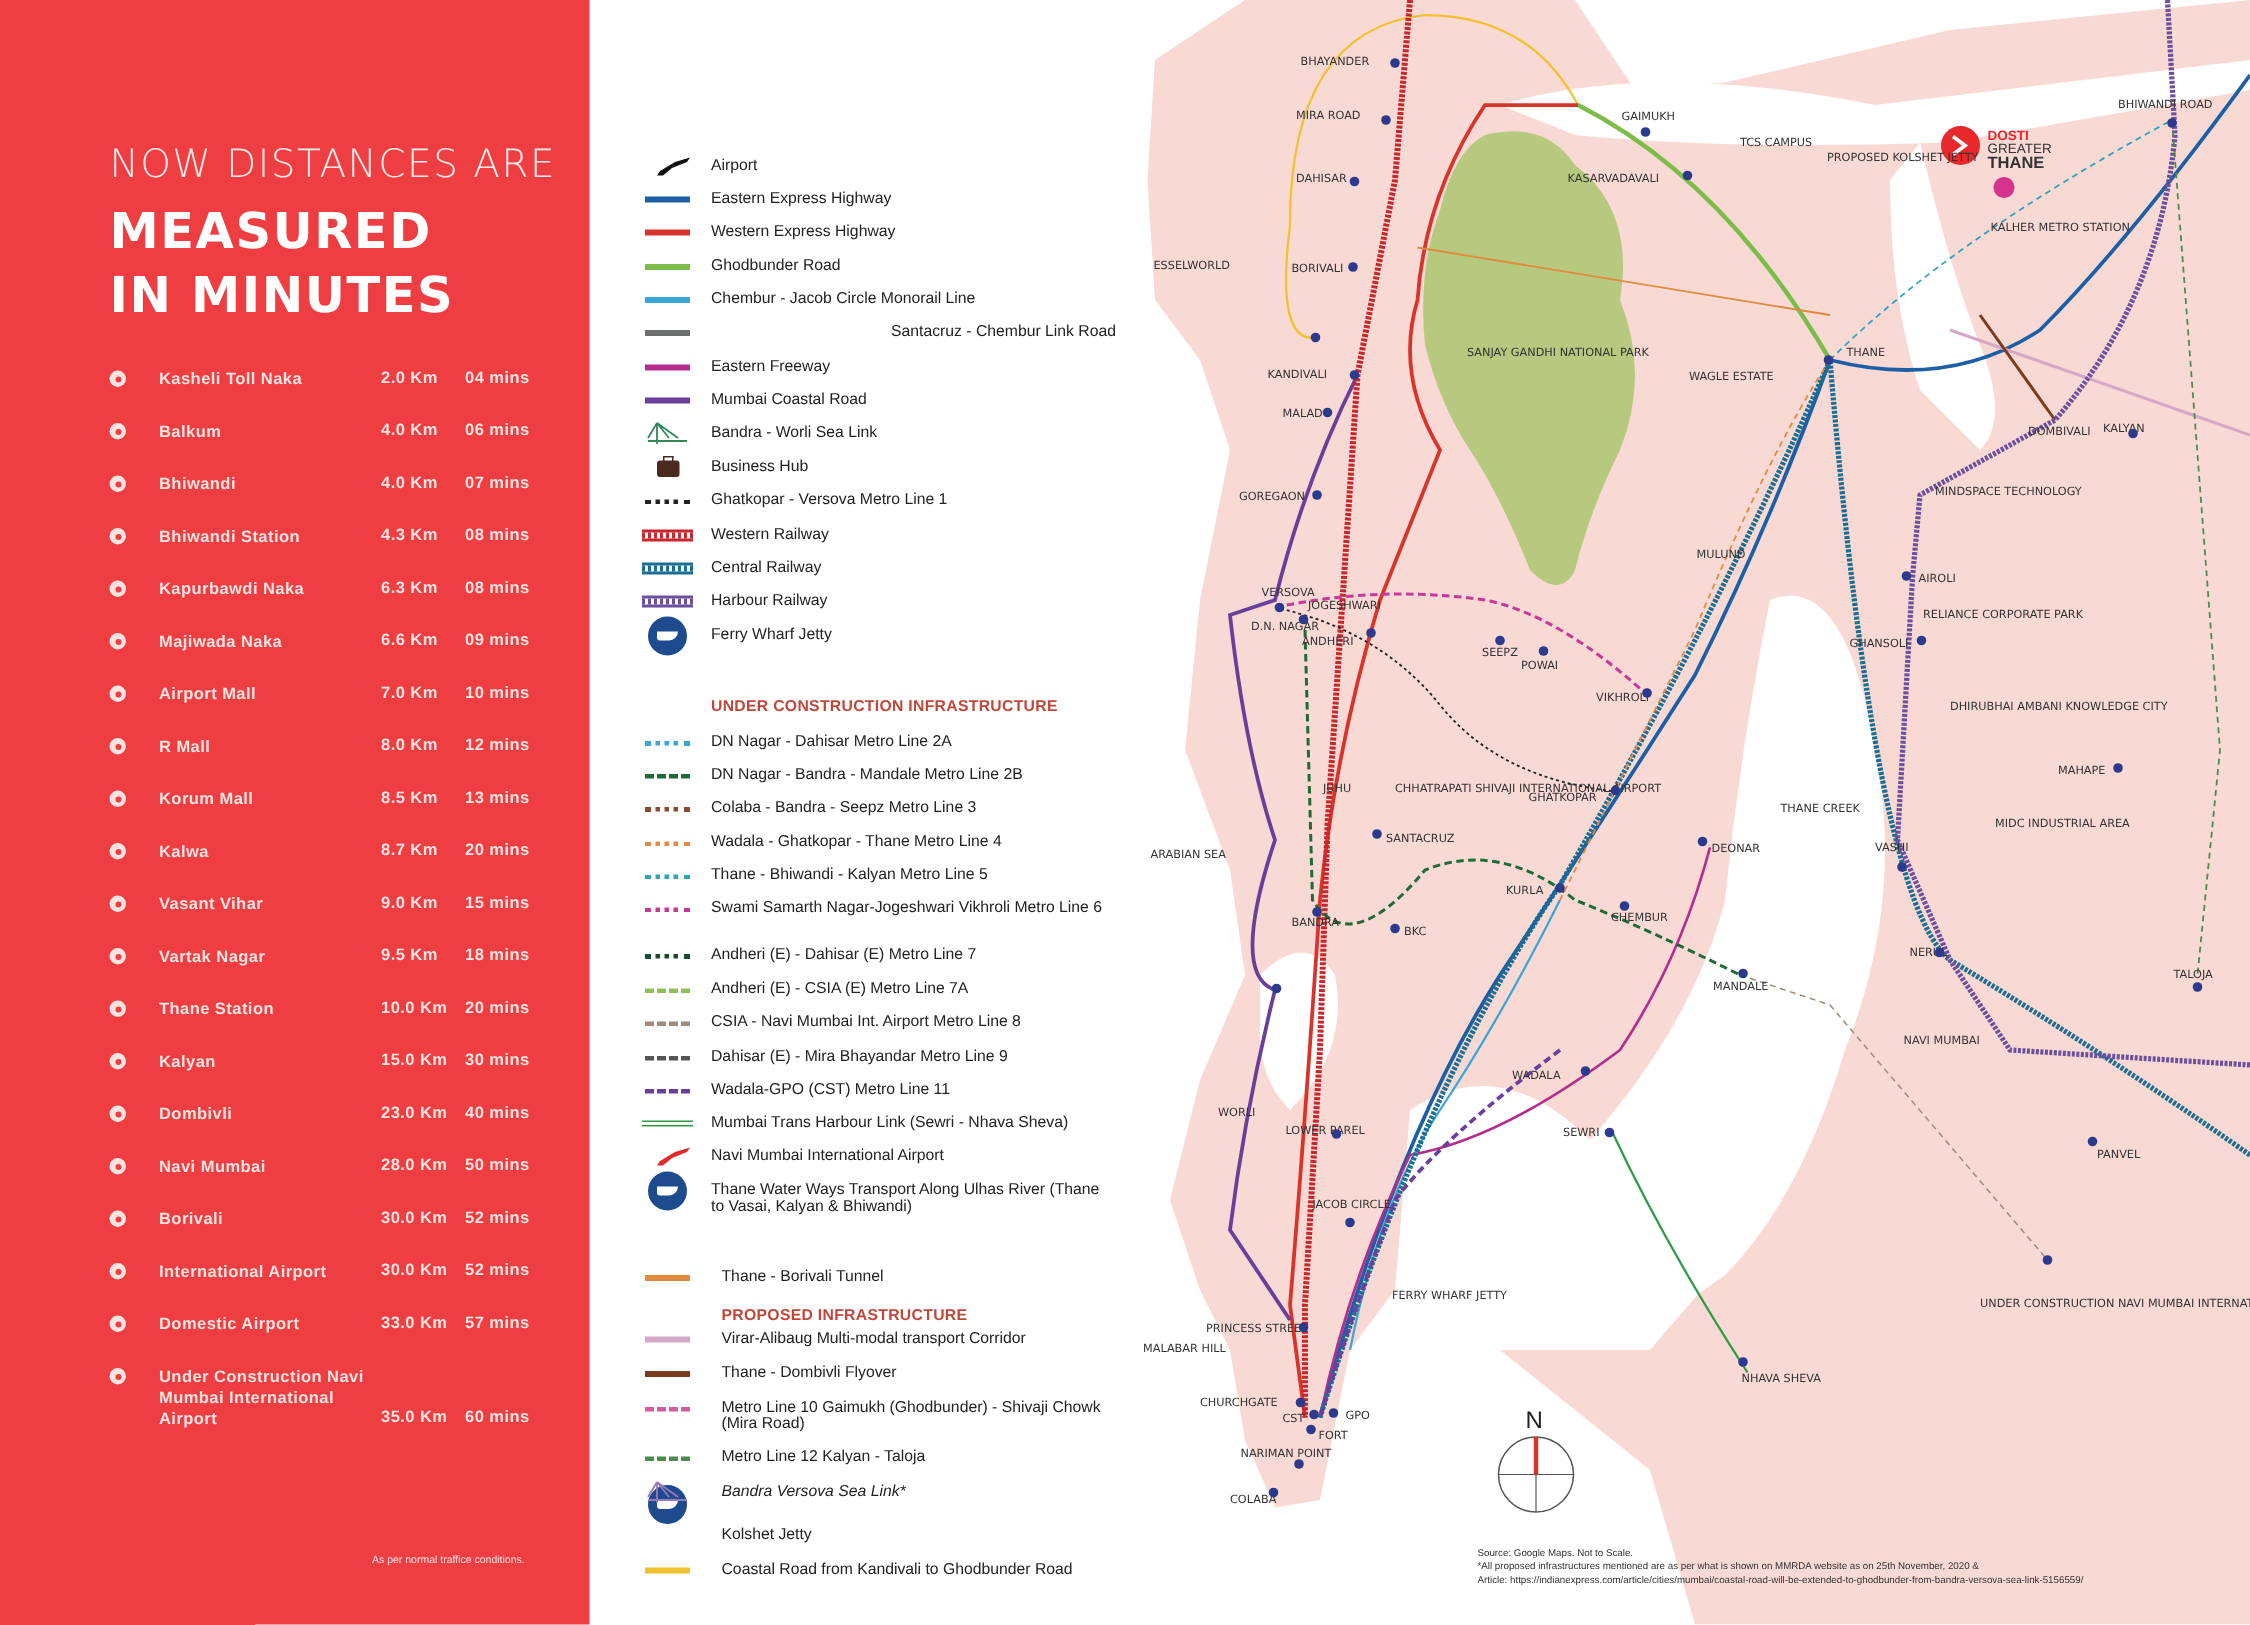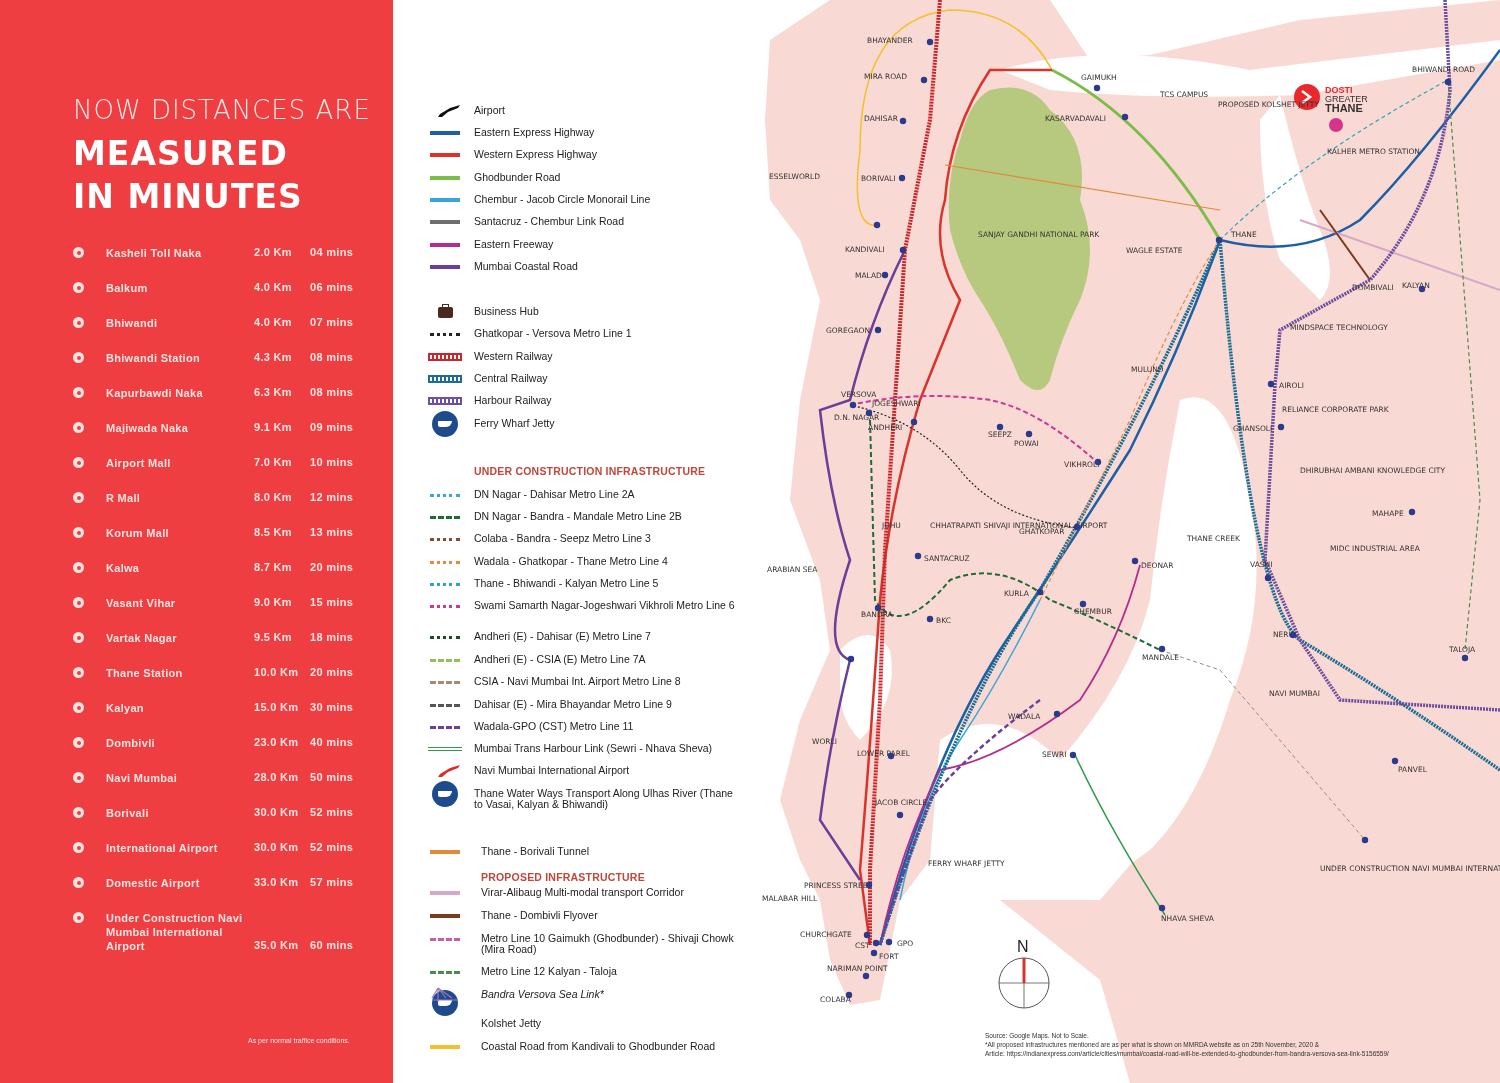--- a/index.html
+++ b/index.html
@@ -200,7 +200,7 @@
       </div>
       <div class="lbl" style="width:270px">Chembur - Jacob Circle Monorail Line</div>
     </div>
-    <div class="leg" style="top: 214px;">
+    <div class="leg" style="top: 214px; text-align: right;">
       <div class="sym">
         <div class="line" style="background:#6d6e70"></div>
       </div>

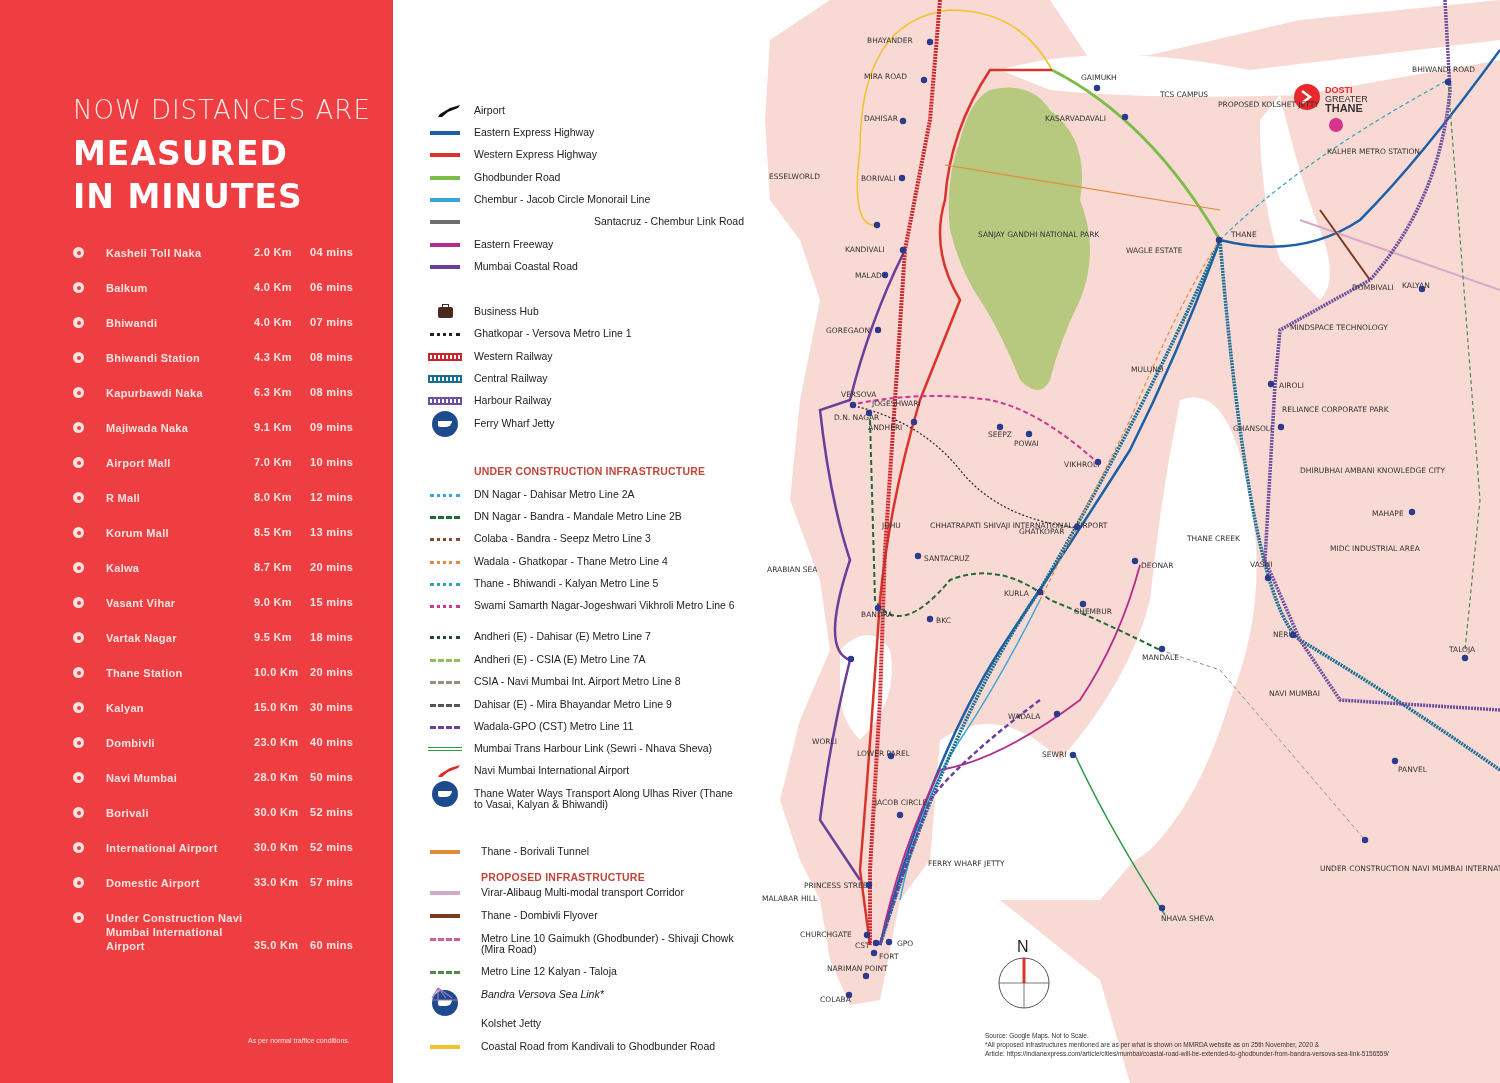--- a/index.html
+++ b/index.html
@@ -217,6 +217,14 @@
         <div class="line" style="background:#6a3f9a"></div>
       </div>
       <div class="lbl" style="width:270px">Mumbai Coastal Road</div>
+    </div>
+    <div class="leg" style="top: 281px;">
+      <div class="sym">
+        <svg width="34" height="18" viewBox="0 0 34 18">
+          <path d="M4 14 L30 14 M10 2 L10 16 M10 2 L4 12 M10 2 L18 12 M10 2 L24 12" stroke="#2e8b57" stroke-width="1.2" fill="none"></path>
+        </svg>
+      </div>
+      <div class="lbl" style="width:270px">Bandra - Worli Sea Link</div>
     </div>
     <div class="leg" style="top: 304px;">
       <div class="sym">

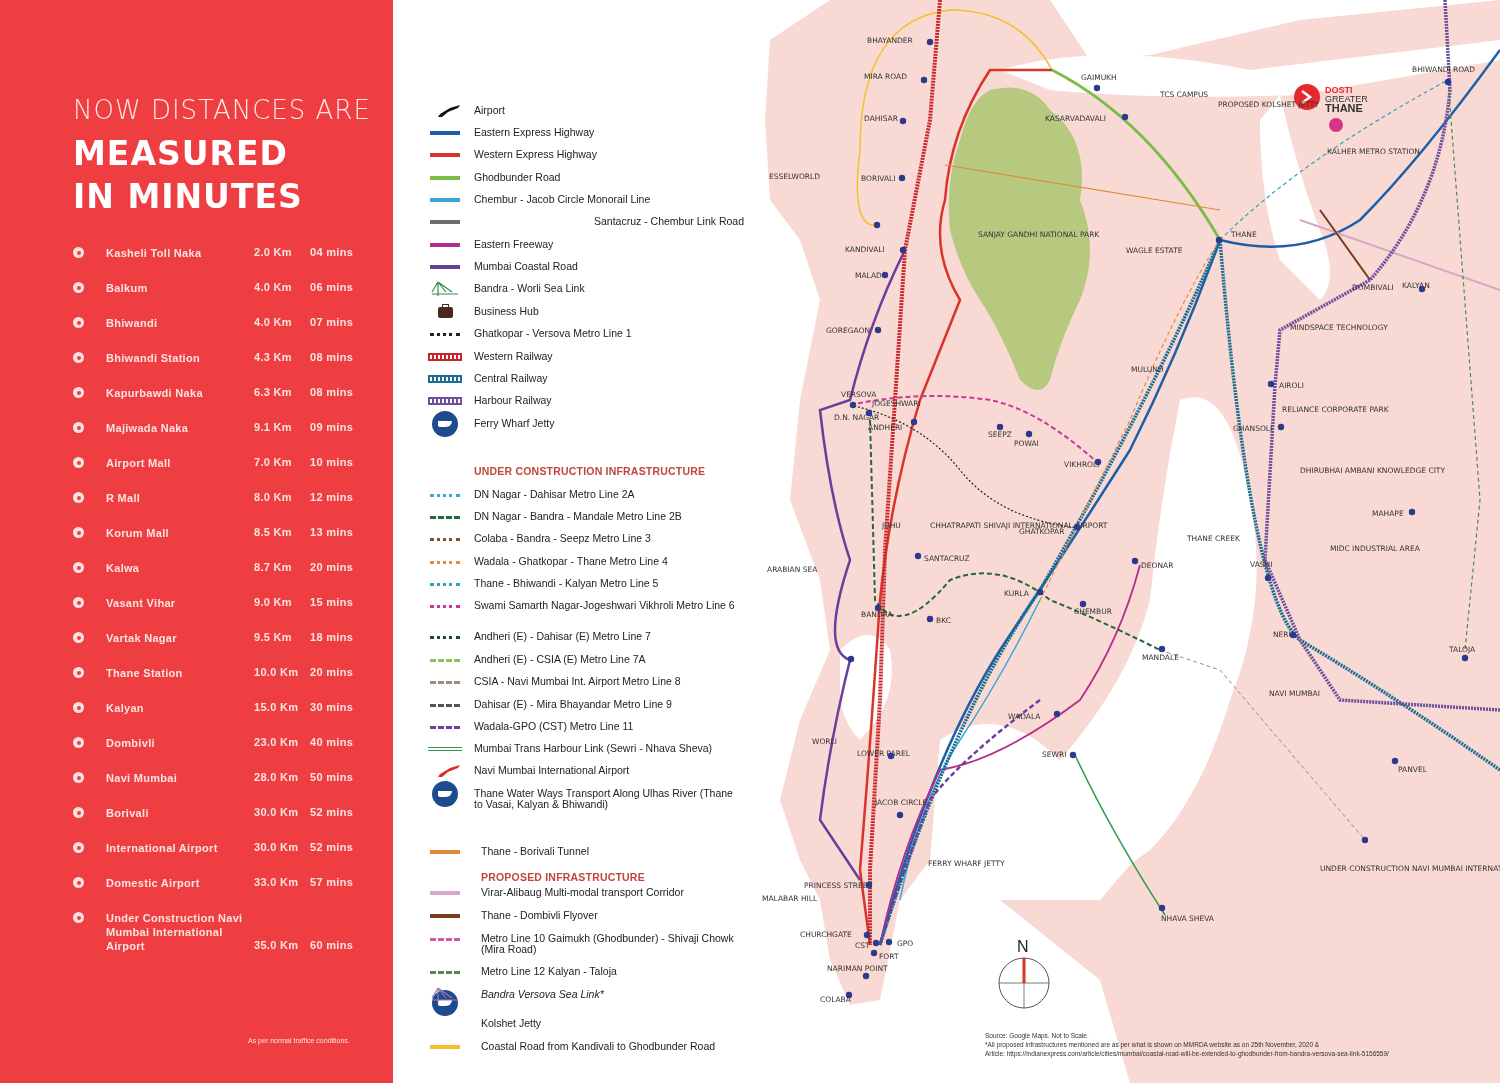--- a/index.html
+++ b/index.html
@@ -76,7 +76,7 @@
       <div class="dist-row" style="top: 422px;">
         <span class="bullet"></span>
         <span class="name">Majiwada Naka</span>
-        <span class="km">9.1 Km</span>
+        <span class="km">6.6 Km</span>
         <span class="mins">09 mins</span>
       </div>
       <div class="dist-row" style="top: 457px;">

